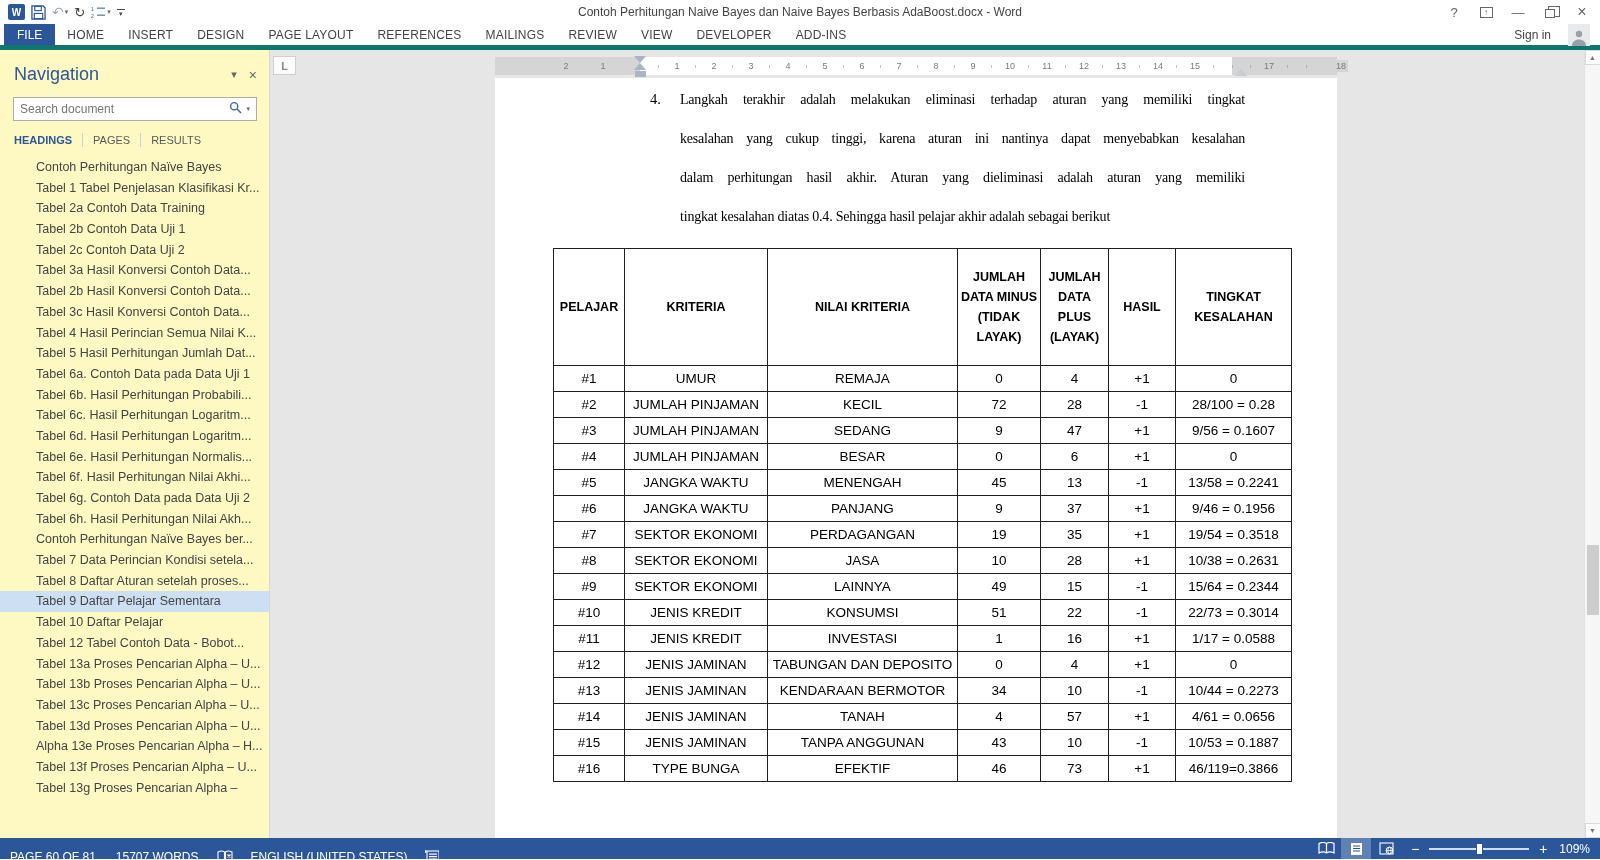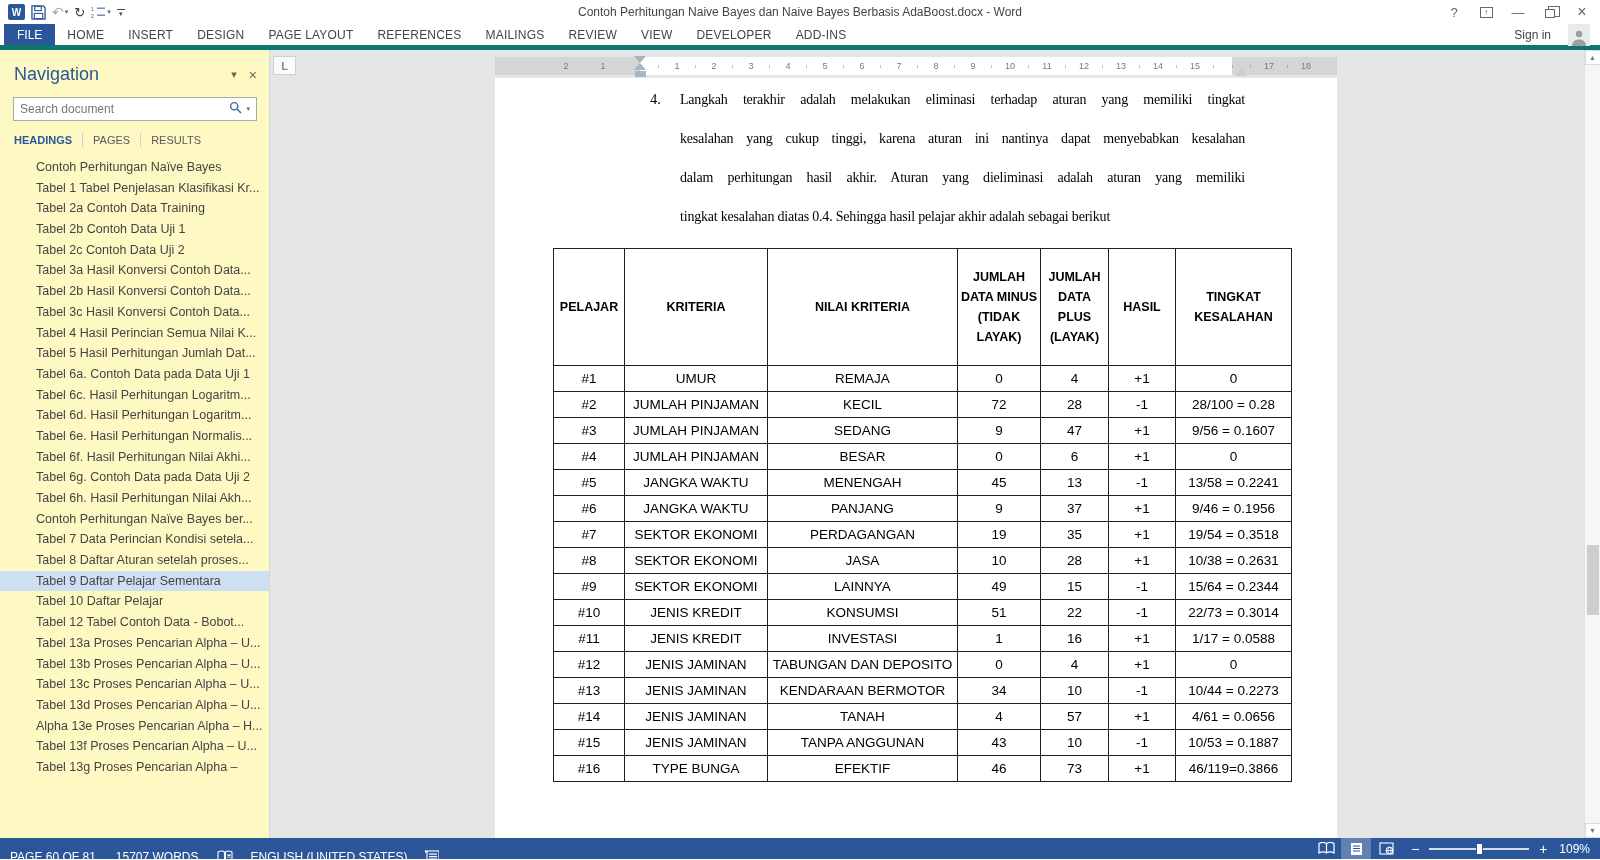--- a/index.html
+++ b/index.html
@@ -294,7 +294,7 @@
             <span class="rlabel mid" style="left: 663px;">14</span>
             <span class="rlabel mid" style="left: 700px;">15</span>
             <span class="rlabel side" style="left: 774px;">17</span>
-            <span class="rlabel side" style="left: 811px;">18</span>
+            <span class="rlabel side" style="left: 846px;">18</span>
           </div>
         <span class="ind-first"></span>
         <span class="ind-hang"></span>

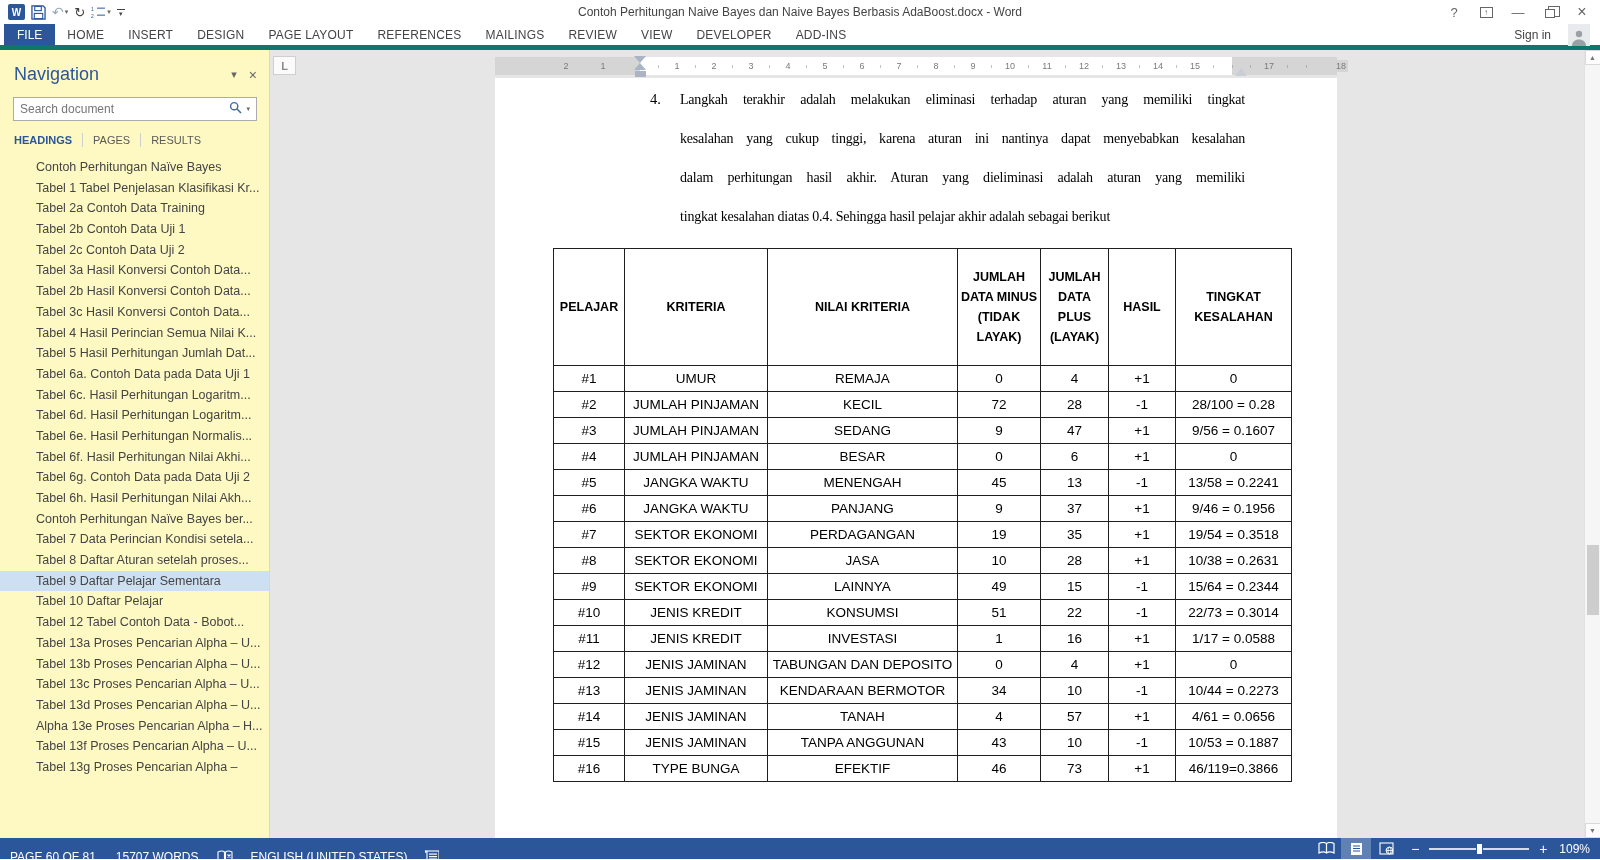--- a/index.html
+++ b/index.html
@@ -247,6 +247,7 @@
         <div class="nav-item">Tabel 4 Hasil Perincian Semua Nilai K...</div>
         <div class="nav-item">Tabel 5 Hasil Perhitungan Jumlah Dat...</div>
         <div class="nav-item">Tabel 6a. Contoh Data pada Data Uji 1</div>
+        <div class="nav-item">Tabel 6b. Hasil Perhitungan Probabili...</div>
         <div class="nav-item">Tabel 6c. Hasil Perhitungan Logaritm...</div>
         <div class="nav-item">Tabel 6d. Hasil Perhitungan Logaritm...</div>
         <div class="nav-item">Tabel 6e. Hasil Perhitungan Normalis...</div>

